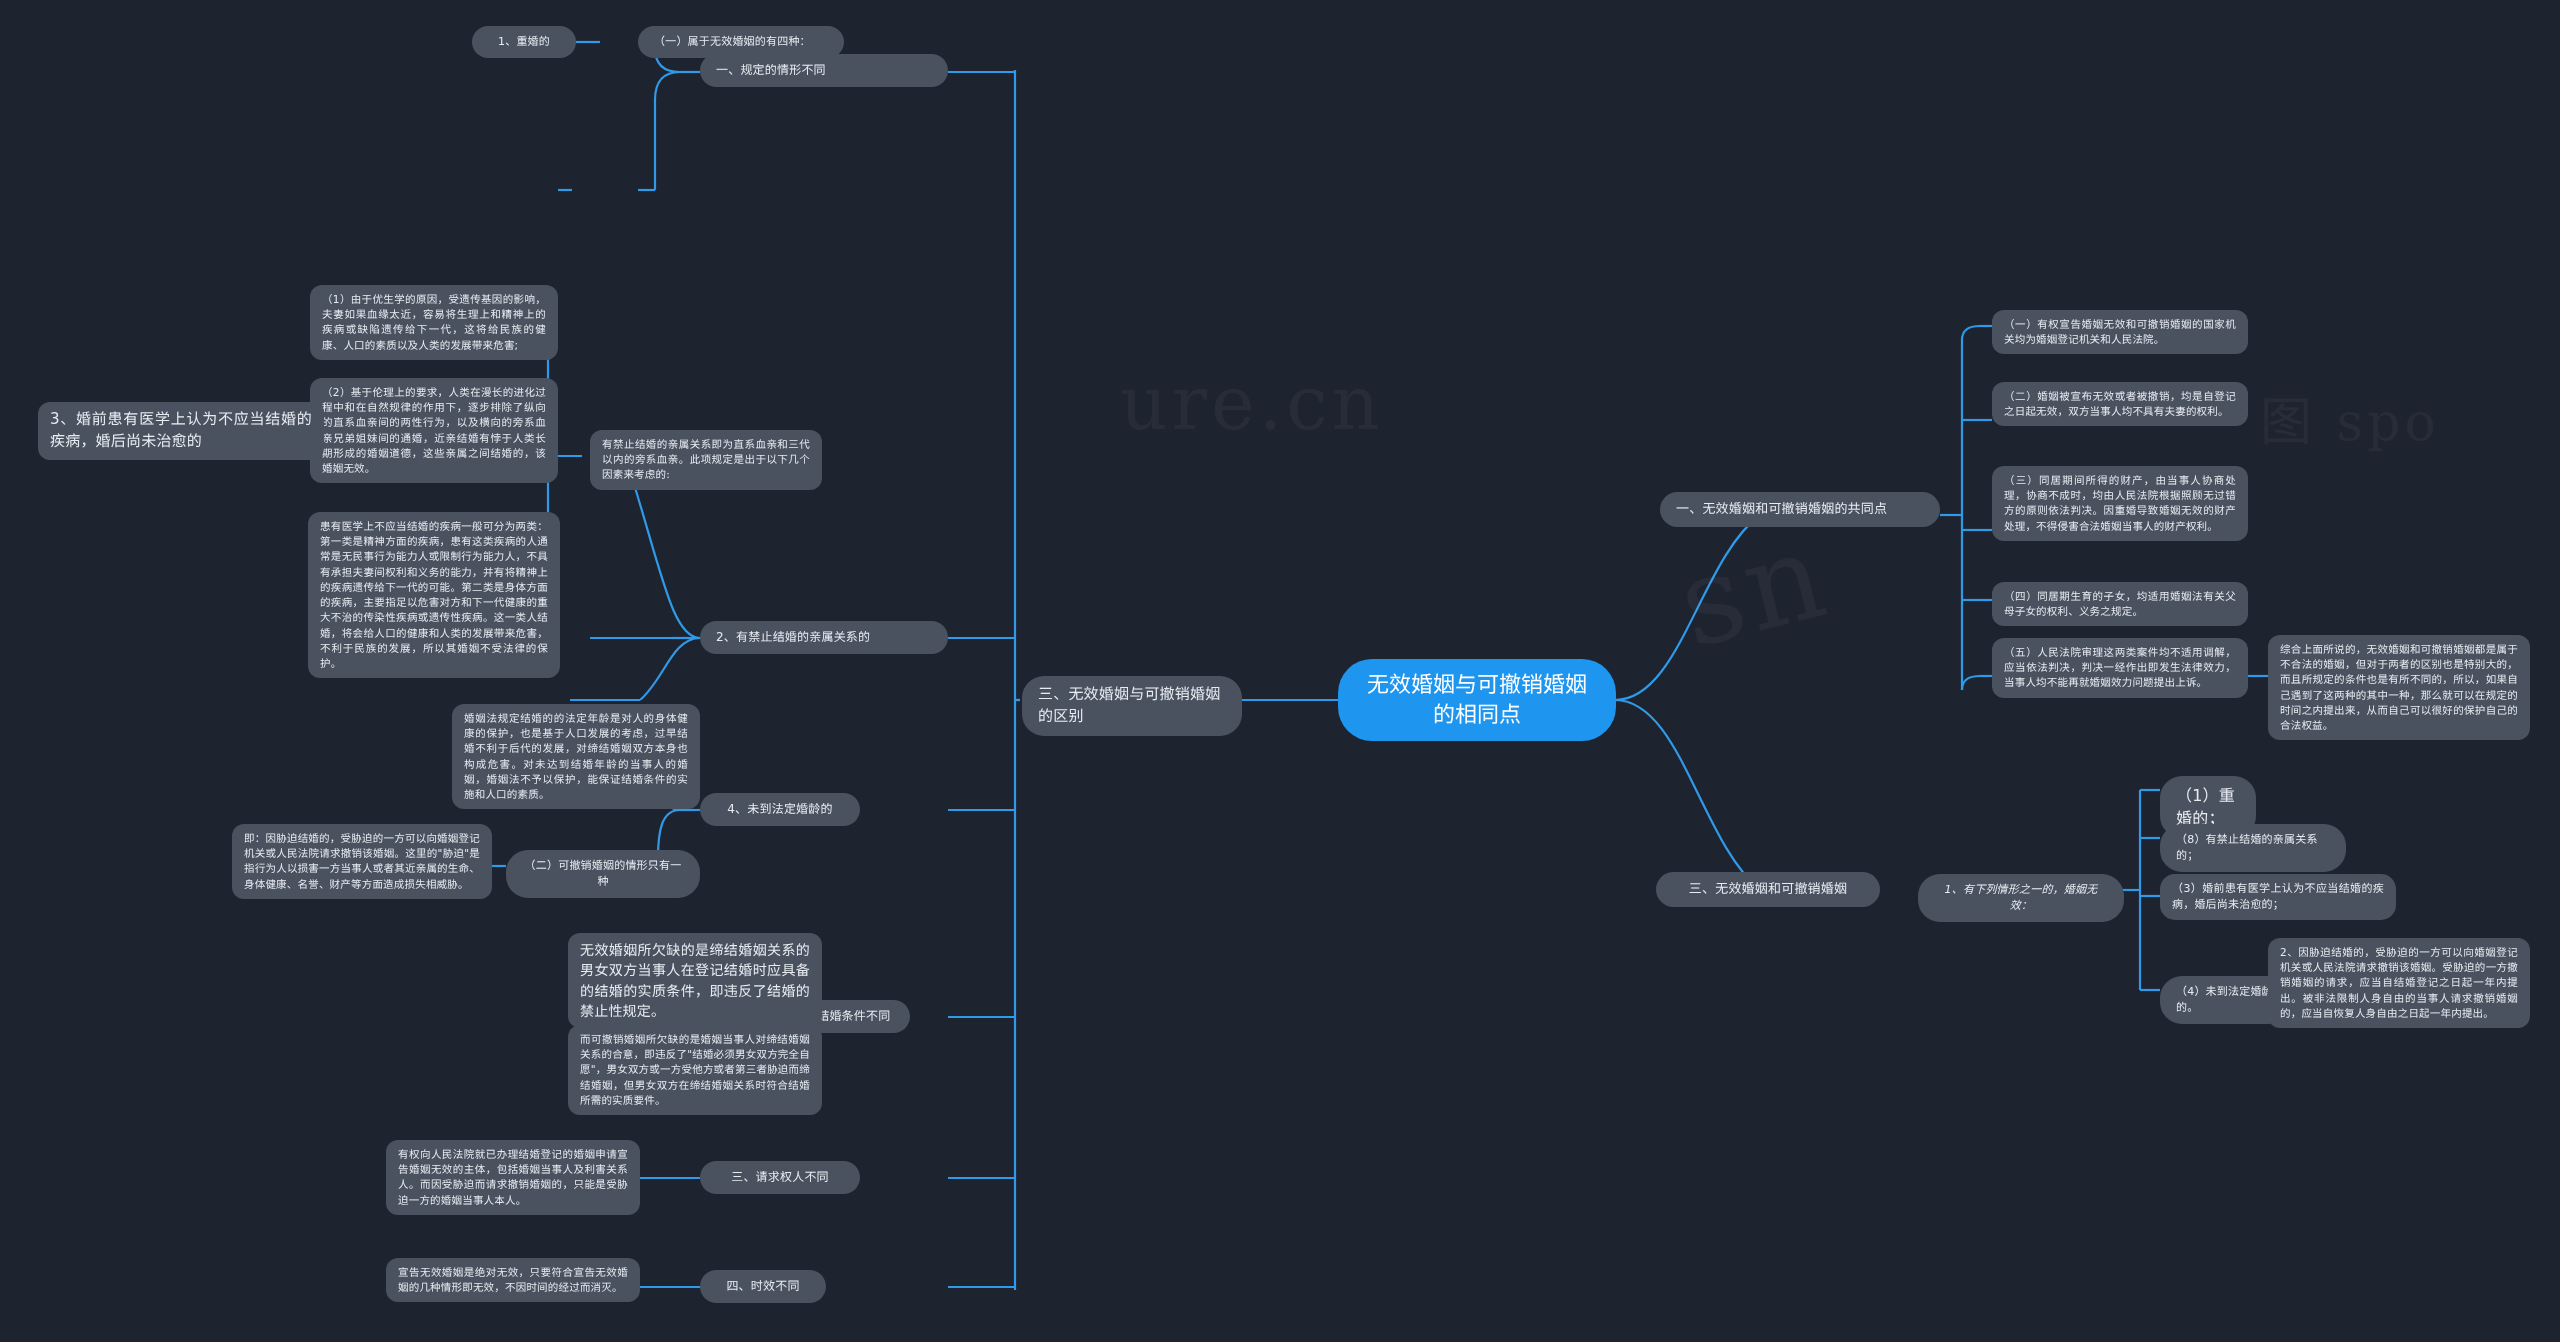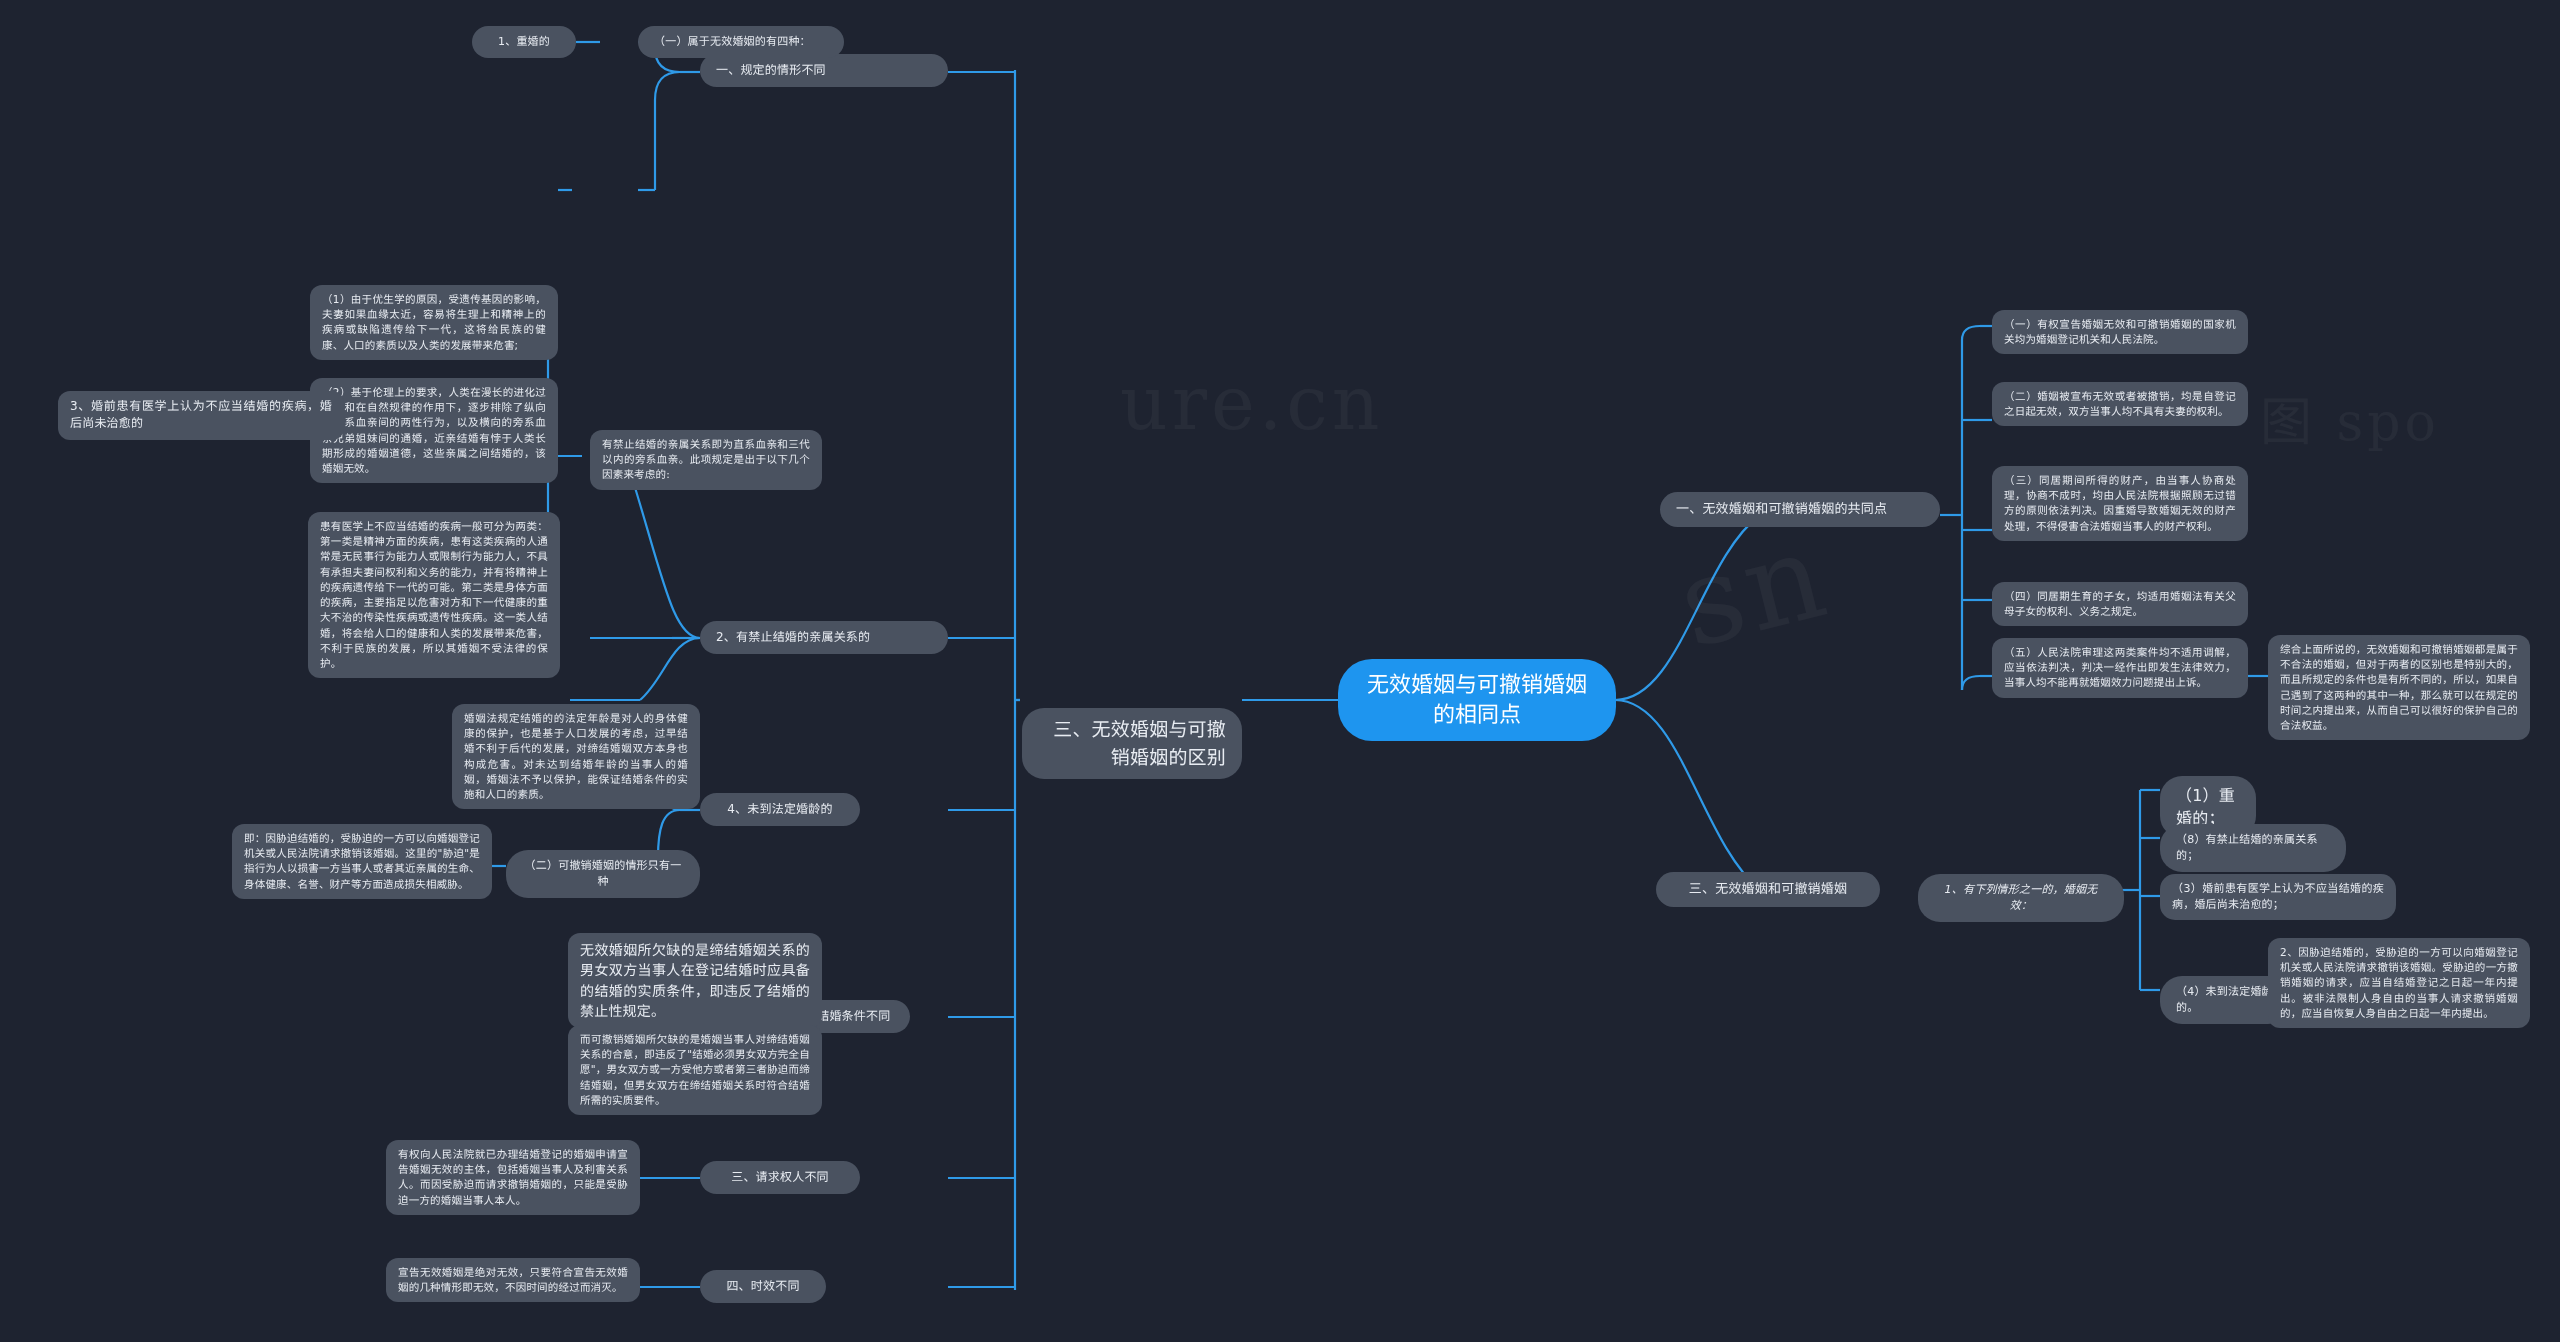--- a/index.html
+++ b/index.html
@@ -165,7 +165,7 @@
   <div class="node" style="left:590px;top:430px;width:232px;font-size:10.5px;">有禁止结婚的亲属关系即为直系血亲和三代以内的旁系血亲。此项规定是出于以下几个因素来考虑的:</div>
   <div class="node" style="left:310px;top:285px;width:248px;font-size:10.5px;">（1）由于优生学的原因，受遗传基因的影响，夫妻如果血缘太近，容易将生理上和精神上的疾病或缺陷遗传给下一代，这将给民族的健康、人口的素质以及人类的发展带来危害;</div>
   <div class="node" style="left:310px;top:378px;width:248px;font-size:10.5px;">（2）基于伦理上的要求，人类在漫长的进化过程中和在自然规律的作用下，逐步排除了纵向的直系血亲间的两性行为，以及横向的旁系血亲兄弟姐妹间的通婚，近亲结婚有悖于人类长期形成的婚姻道德，这些亲属之间结婚的，该婚姻无效。</div>
-  <div class="node" style="left:38px;top:391px;width:286px;font-size:12px;margin-left:20px;">3、婚前患有医学上认为不应当结婚的疾病，婚后尚未治愈的</div>
+  <div class="node" style="left:38px;top:402px;width:286px;font-size:15px;">3、婚前患有医学上认为不应当结婚的疾病，婚后尚未治愈的</div>
   <div class="node" style="left:308px;top:512px;width:252px;font-size:10.5px;">患有医学上不应当结婚的疾病一般可分为两类：第一类是精神方面的疾病，患有这类疾病的人通常是无民事行为能力人或限制行为能力人，不具有承担夫妻间权利和义务的能力，并有将精神上的疾病遗传给下一代的可能。第二类是身体方面的疾病，主要指足以危害对方和下一代健康的重大不治的传染性疾病或遗传性疾病。这一类人结婚，将会给人口的健康和人类的发展带来危害，不利于民族的发展，所以其婚姻不受法律的保护。</div>
 
   <div class="node pill" style="left:700px;top:793px;width:160px;font-size:12px;text-align:center;">4、未到法定婚龄的</div>

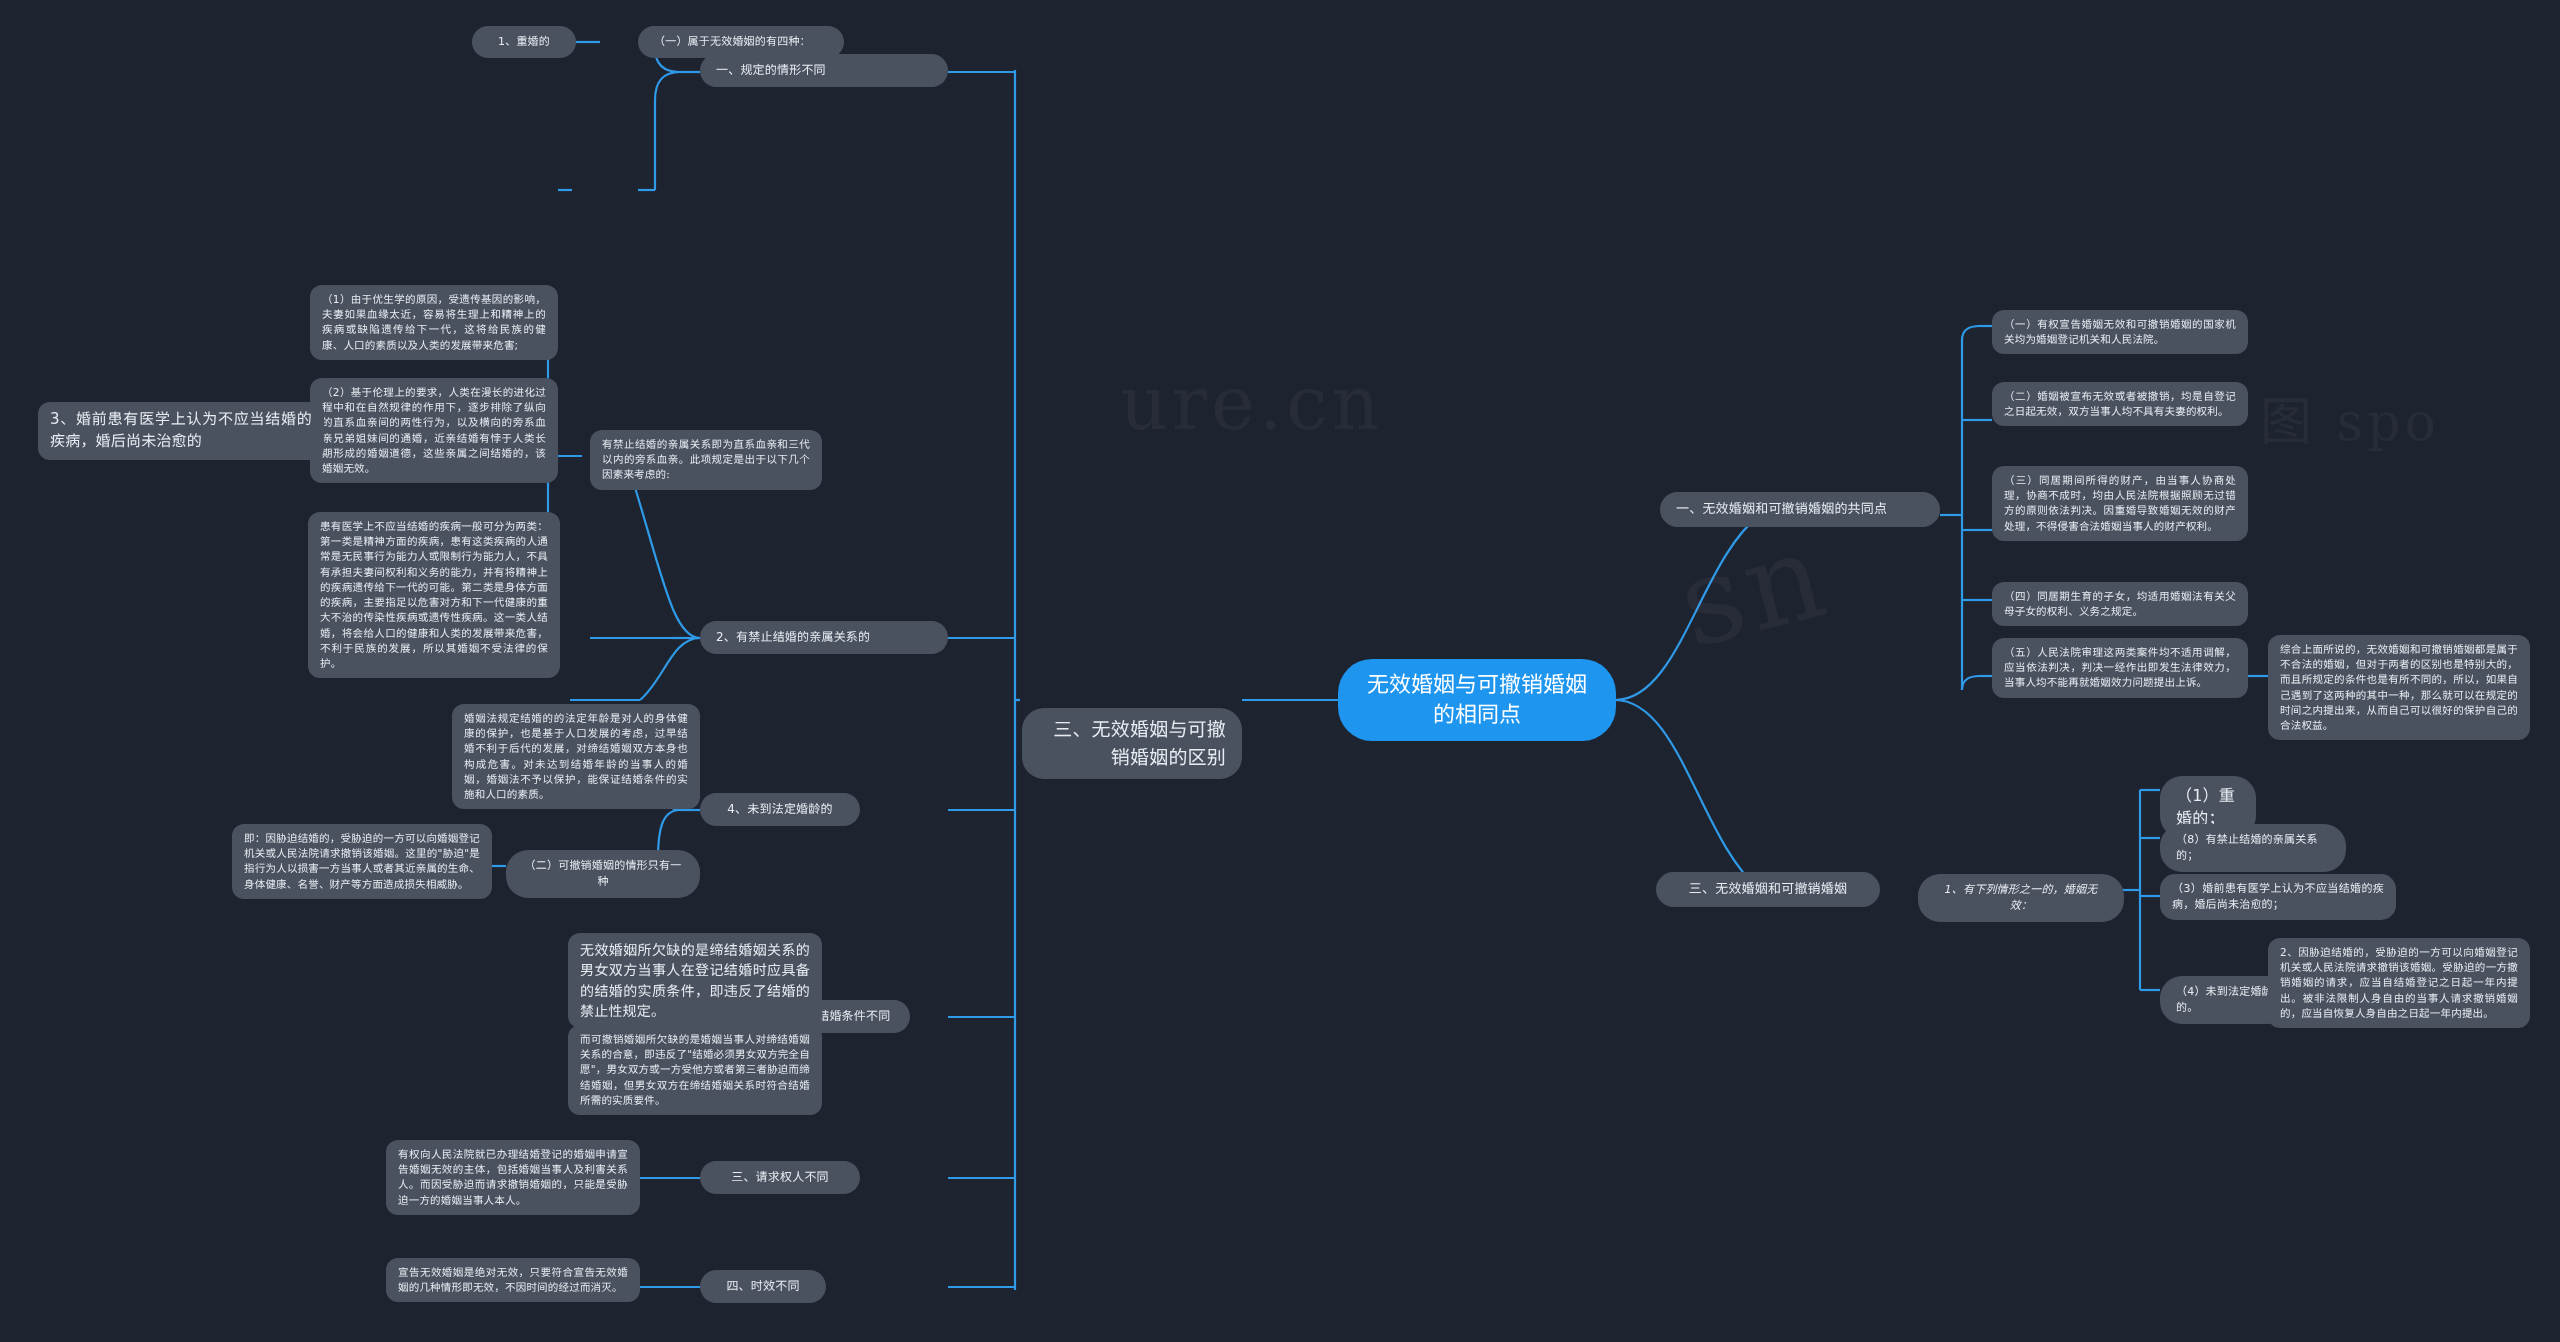--- a/index.html
+++ b/index.html
@@ -155,7 +155,7 @@
 
   <div class="root" style="left:1338px;top:659px;width:278px;height:82px;">无效婚姻与可撤销婚姻的相同点</div>
 
-  <div class="node pill" style="left:1022px;top:708px;width:220px;font-size:19px;text-align:right;">三、无效婚姻与可撤销婚姻的区别</div>
+  <div class="node pill" style="left:1022px;top:676px;width:220px;font-size:15px;text-align:left;">三、无效婚姻与可撤销婚姻的区别</div>
 
   <div class="node pill" style="left:700px;top:54px;width:248px;font-size:12px;">一、规定的情形不同</div>
   <div class="node pill" style="left:638px;top:26px;width:0;min-width:206px;font-size:11px;white-space:nowrap;">（一）属于无效婚姻的有四种：</div>

